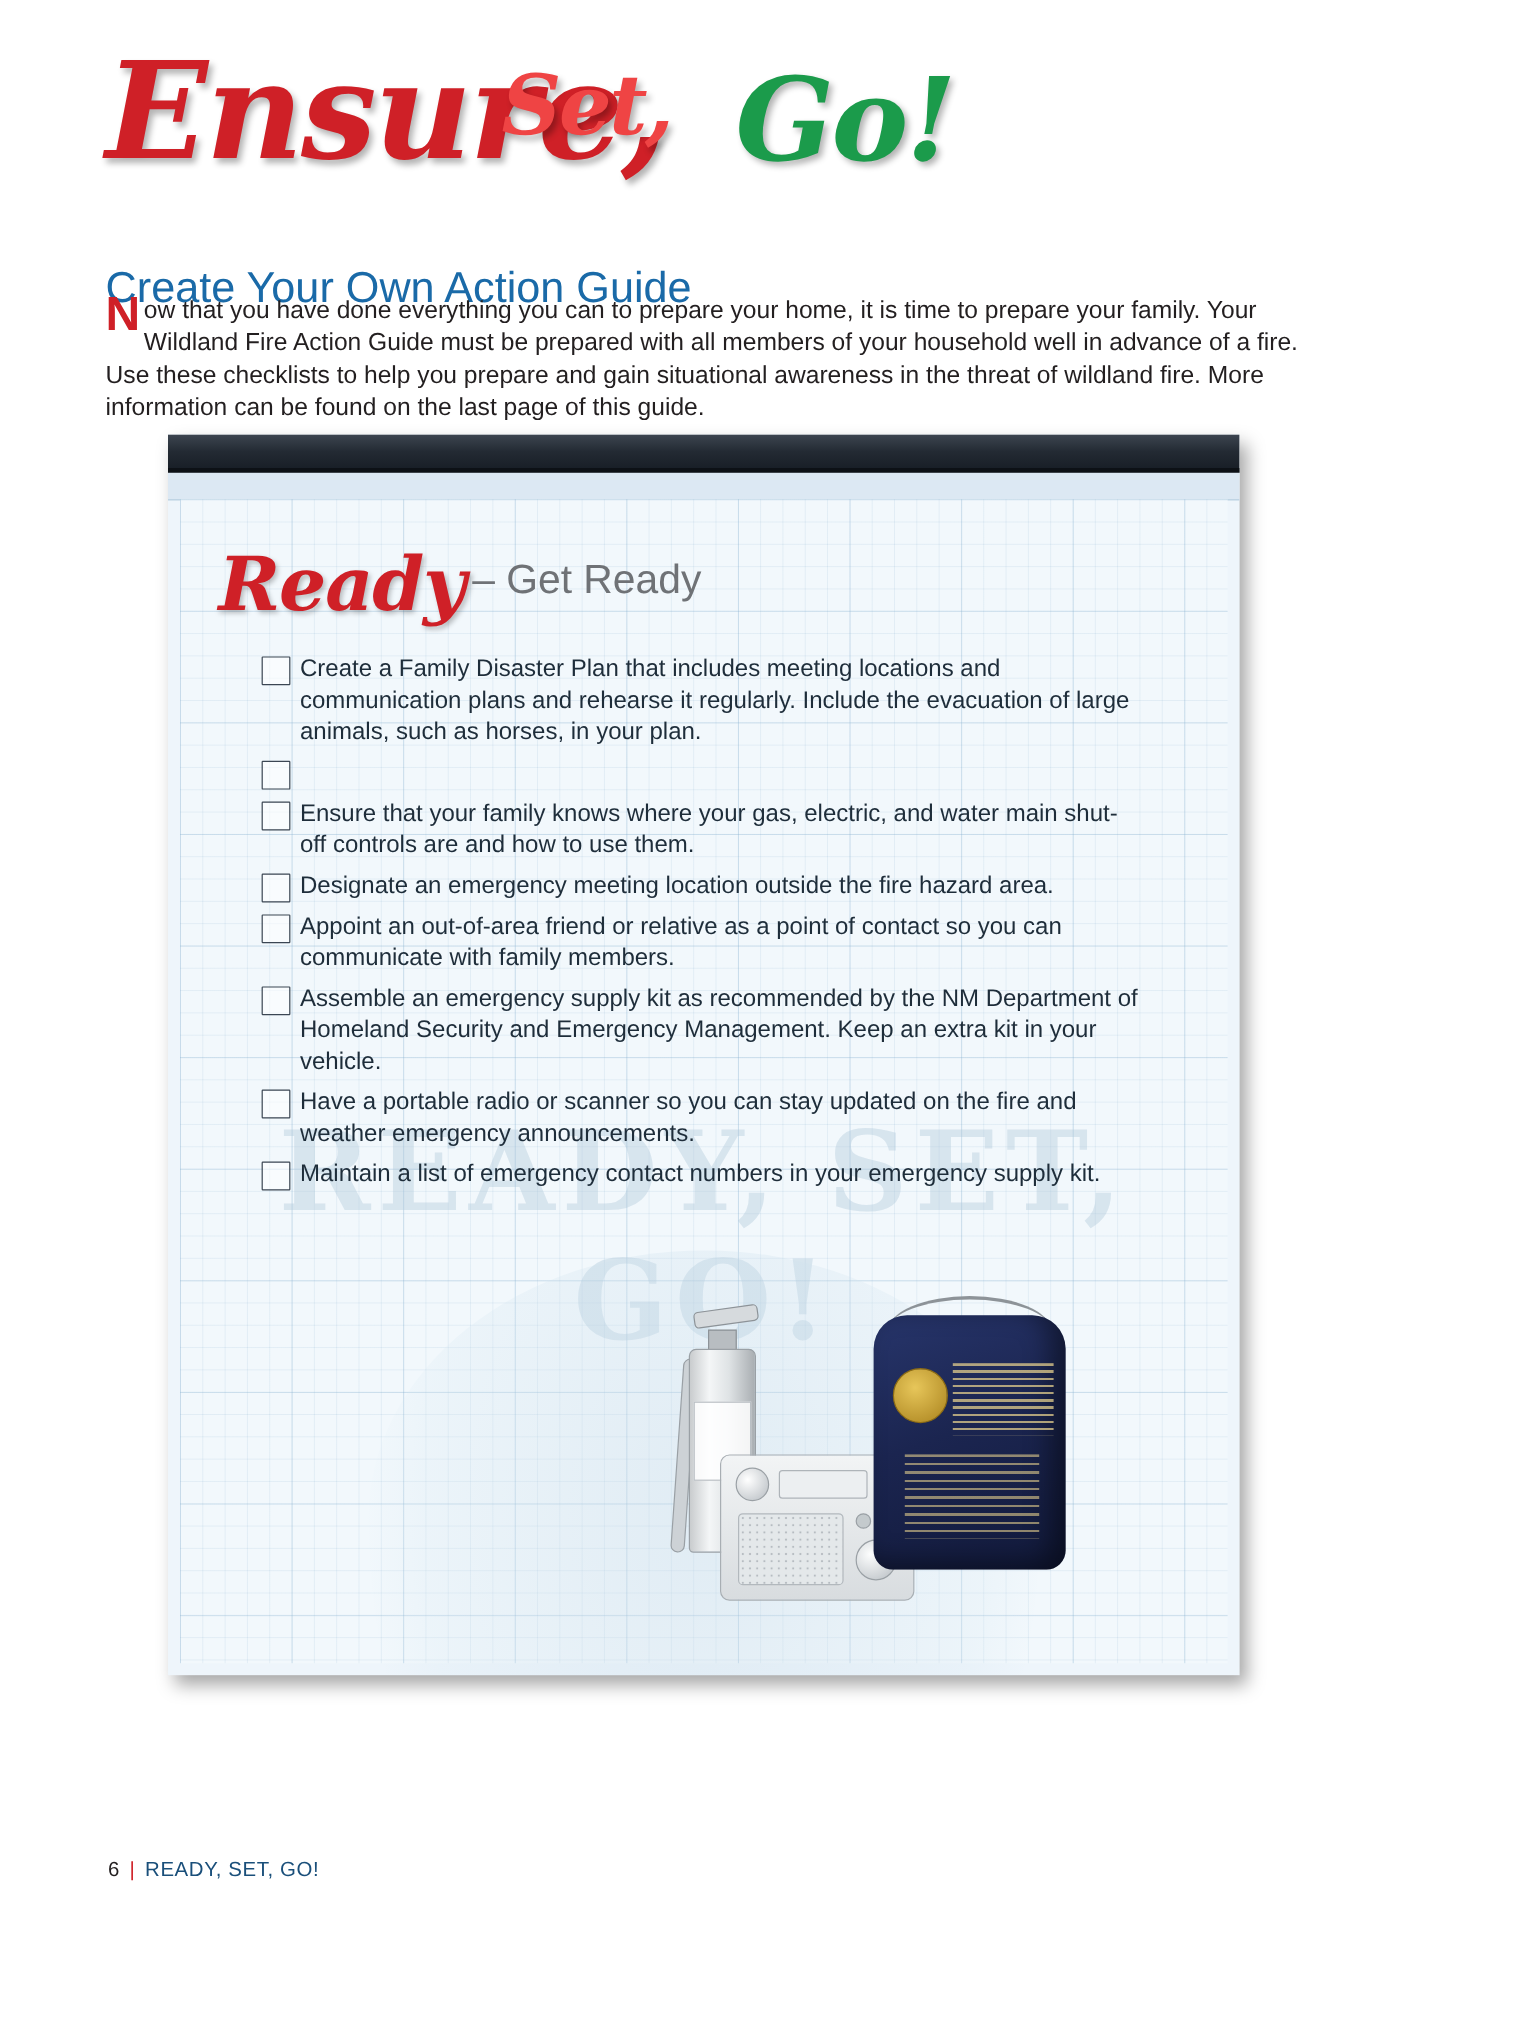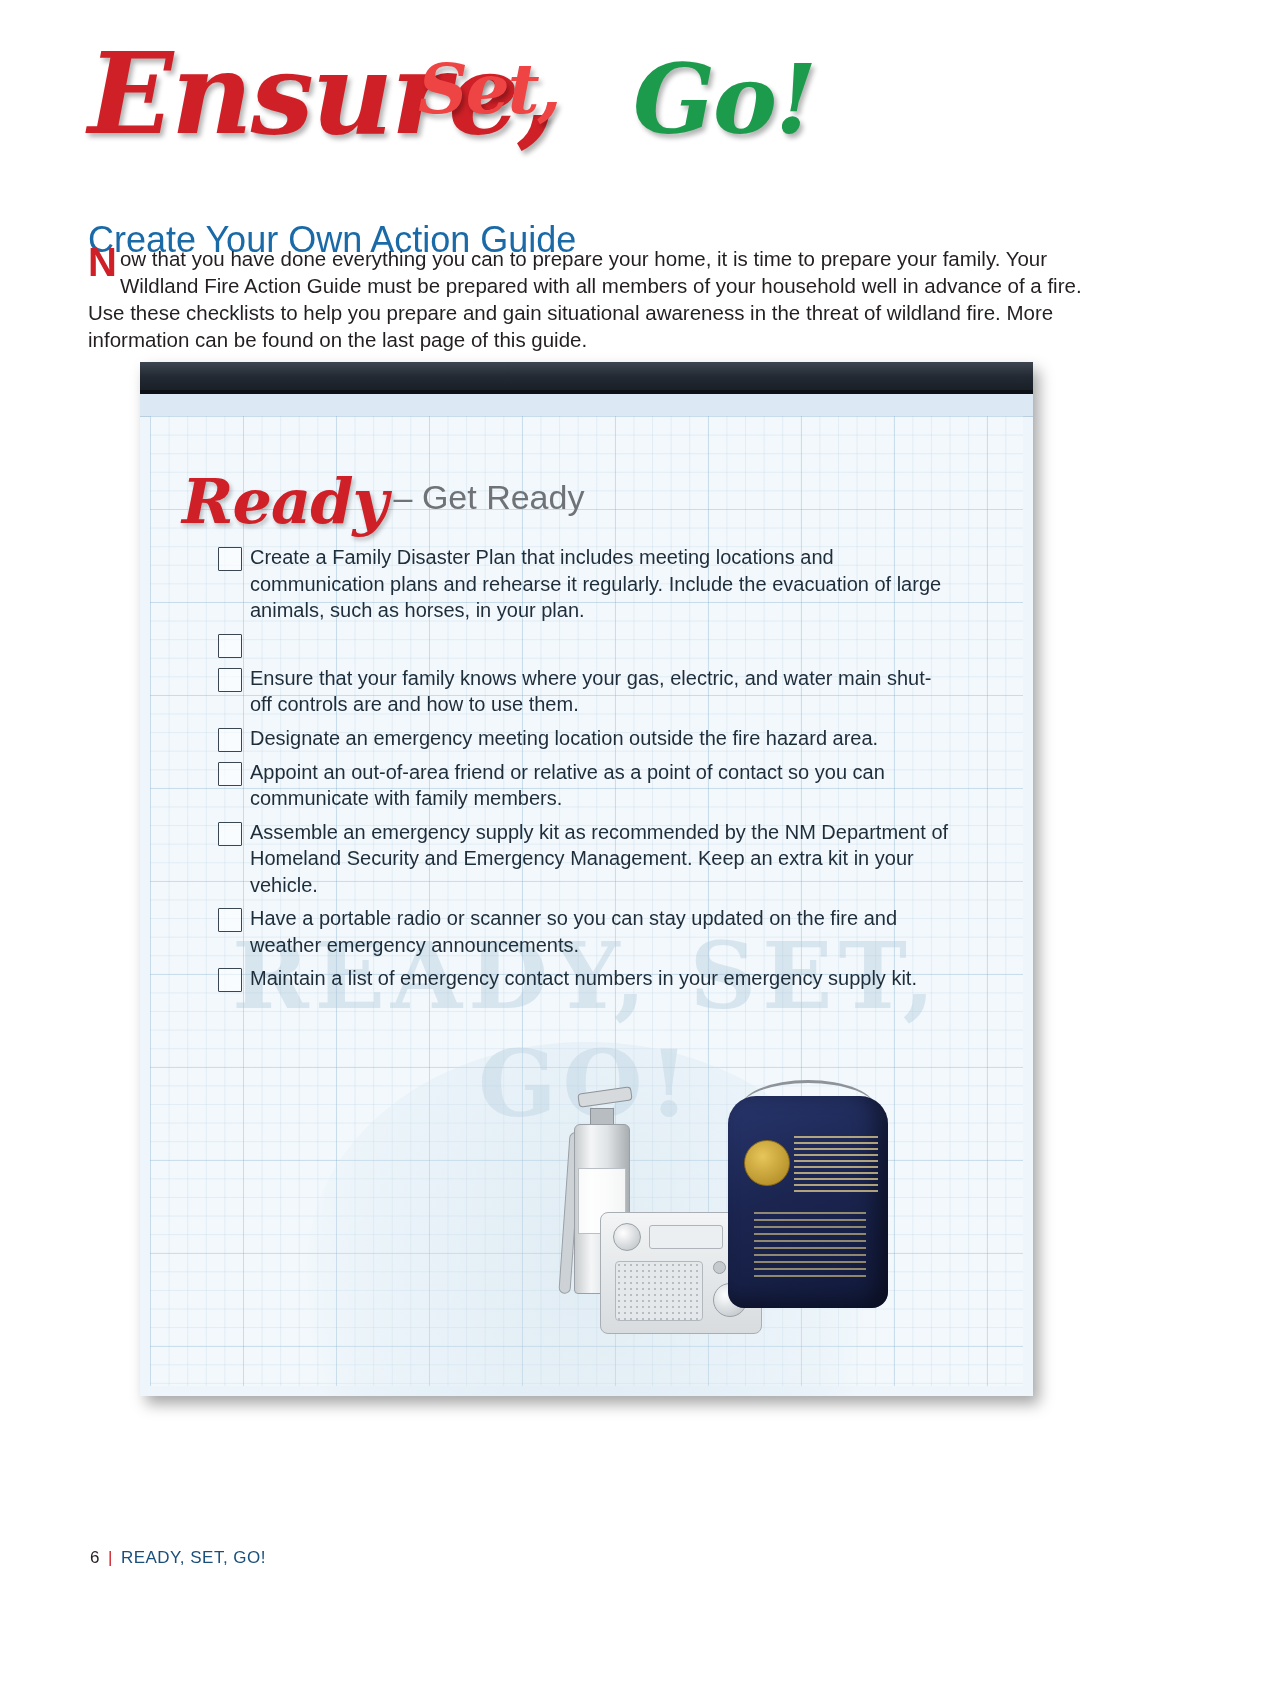--- a/index.html
+++ b/index.html
@@ -46,7 +46,7 @@
     color: #ef4444;
   }
   .logo-go {
-    left: 545px;
+    left: 525px;
     top: 28px;
     font-size: 96px;
     color: #1b9b4b;

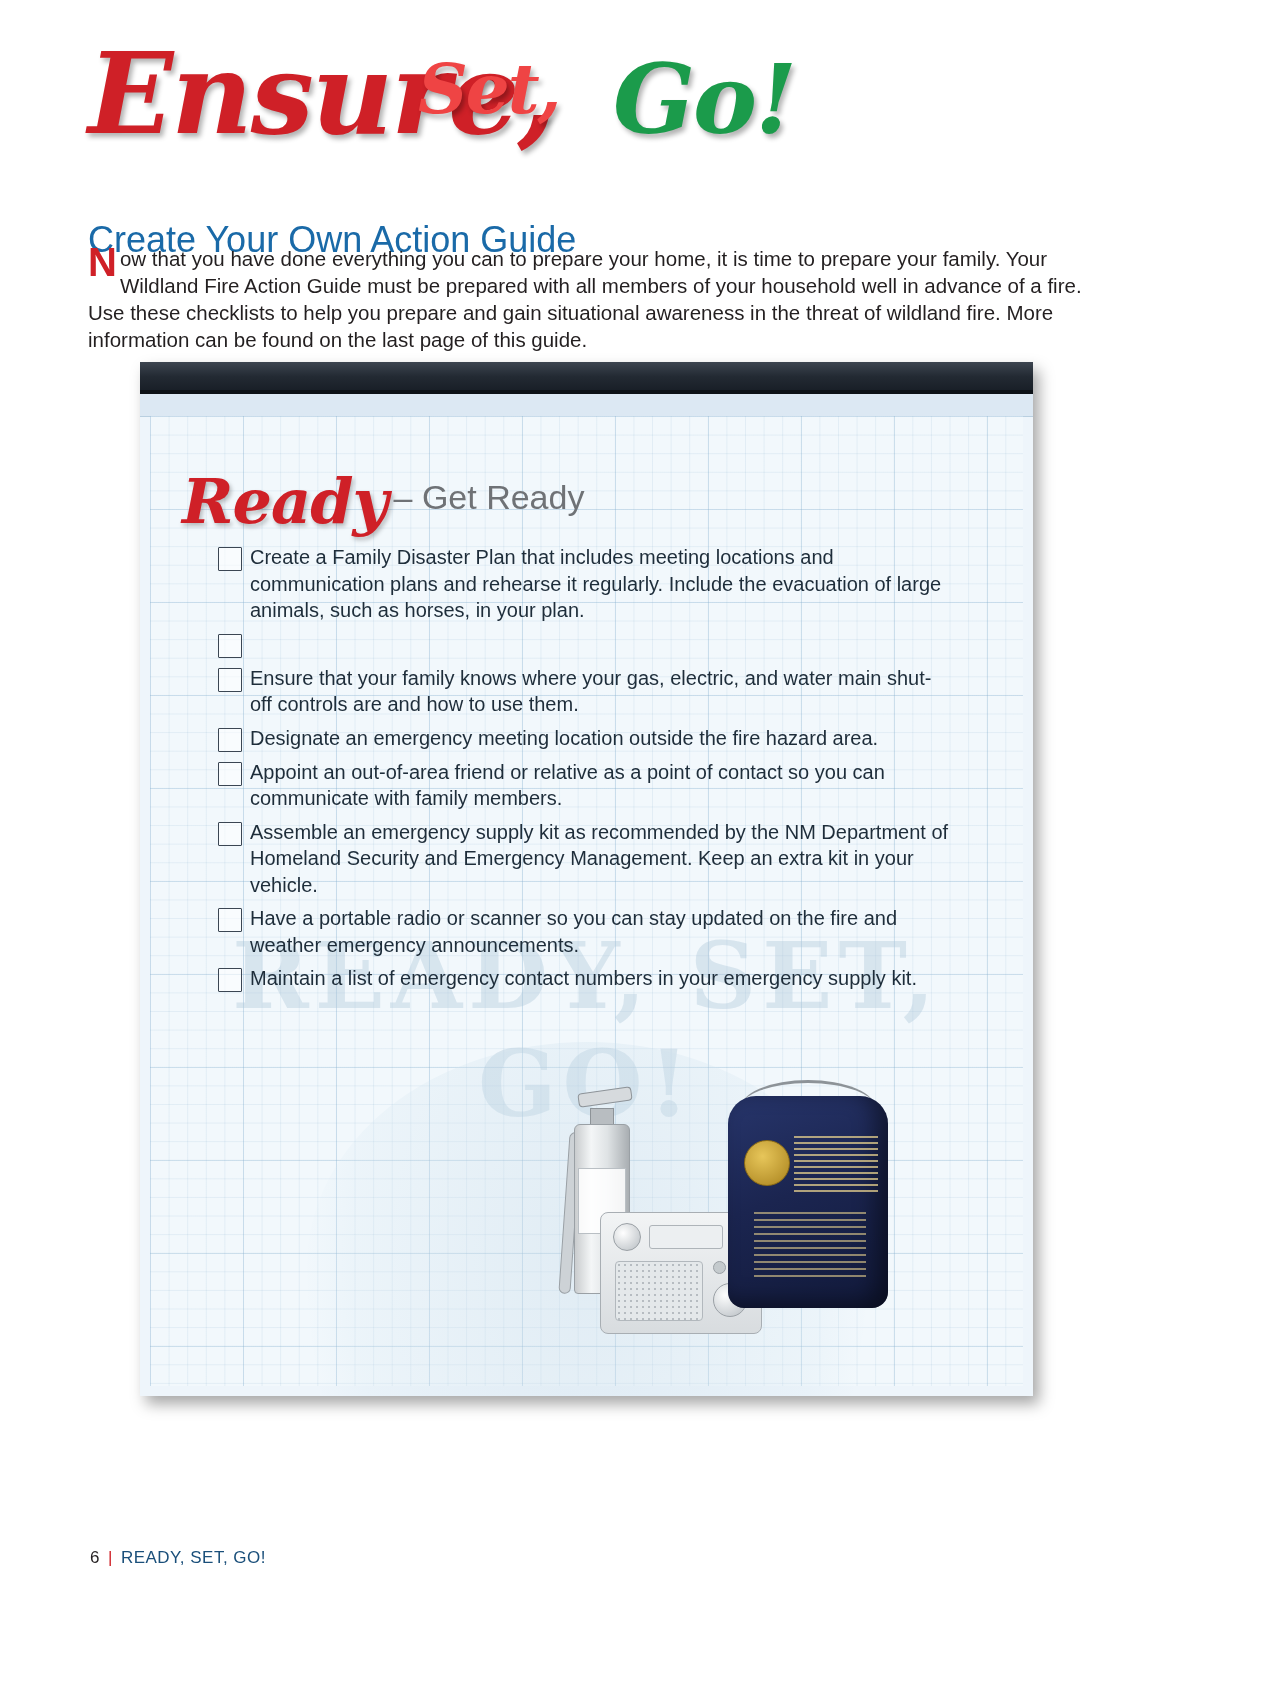--- a/index.html
+++ b/index.html
@@ -162,7 +162,7 @@
   .pad-title {
     position: absolute;
     left: 42px;
-    top: 103px;
+    top: 88px;
     height: 70px;
   }
   .pad-title .script {

